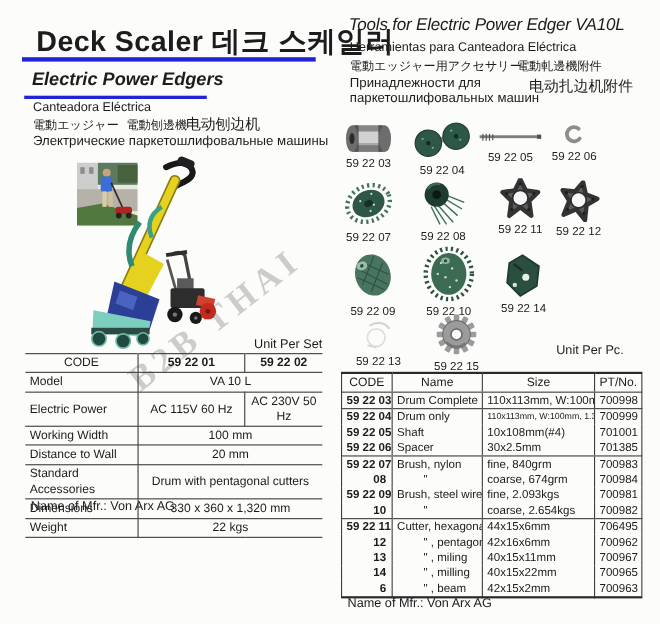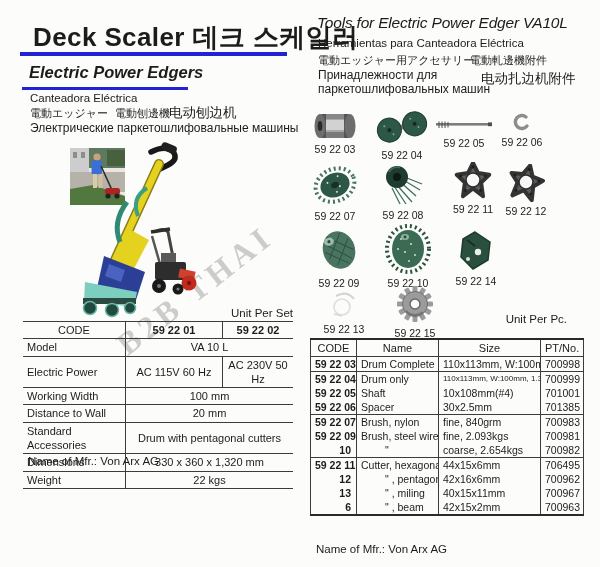--- a/index.html
+++ b/index.html
@@ -410,6 +410,12 @@
         <td>700983</td>
       </tr>
       <tr>
+        <td class="code">08</td>
+        <td class="ditto">"</td>
+        <td>coarse, 674grm</td>
+        <td>700984</td>
+      </tr>
+      <tr>
         <td class="code">59 22 09</td>
         <td>Brush, steel wire</td>
         <td>fine, 2.093kgs</td>

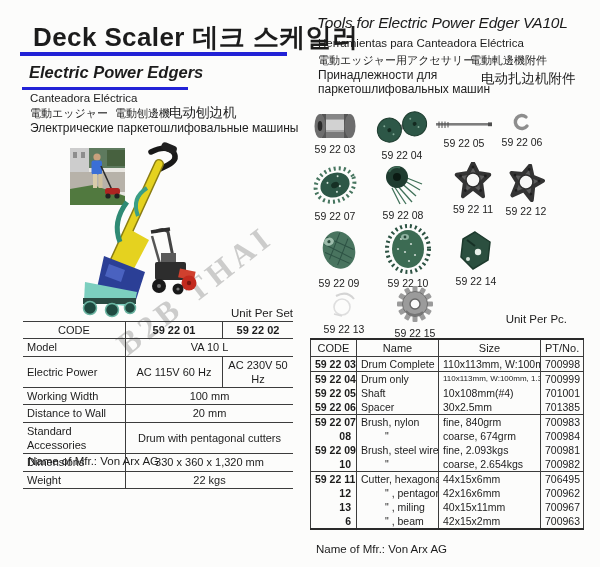--- a/index.html
+++ b/index.html
@@ -446,6 +446,12 @@
         <td>700967</td>
       </tr>
       <tr>
+        <td class="code">14</td>
+        <td class="ditto">" , milling</td>
+        <td>40x15x22mm</td>
+        <td>700965</td>
+      </tr>
+      <tr>
         <td class="code">6</td>
         <td class="ditto">" , beam</td>
         <td>42x15x2mm</td>

